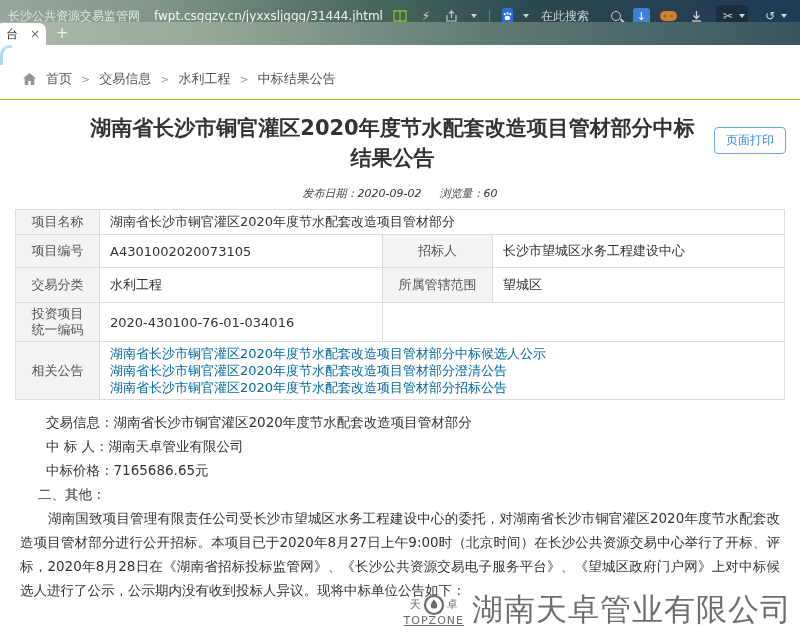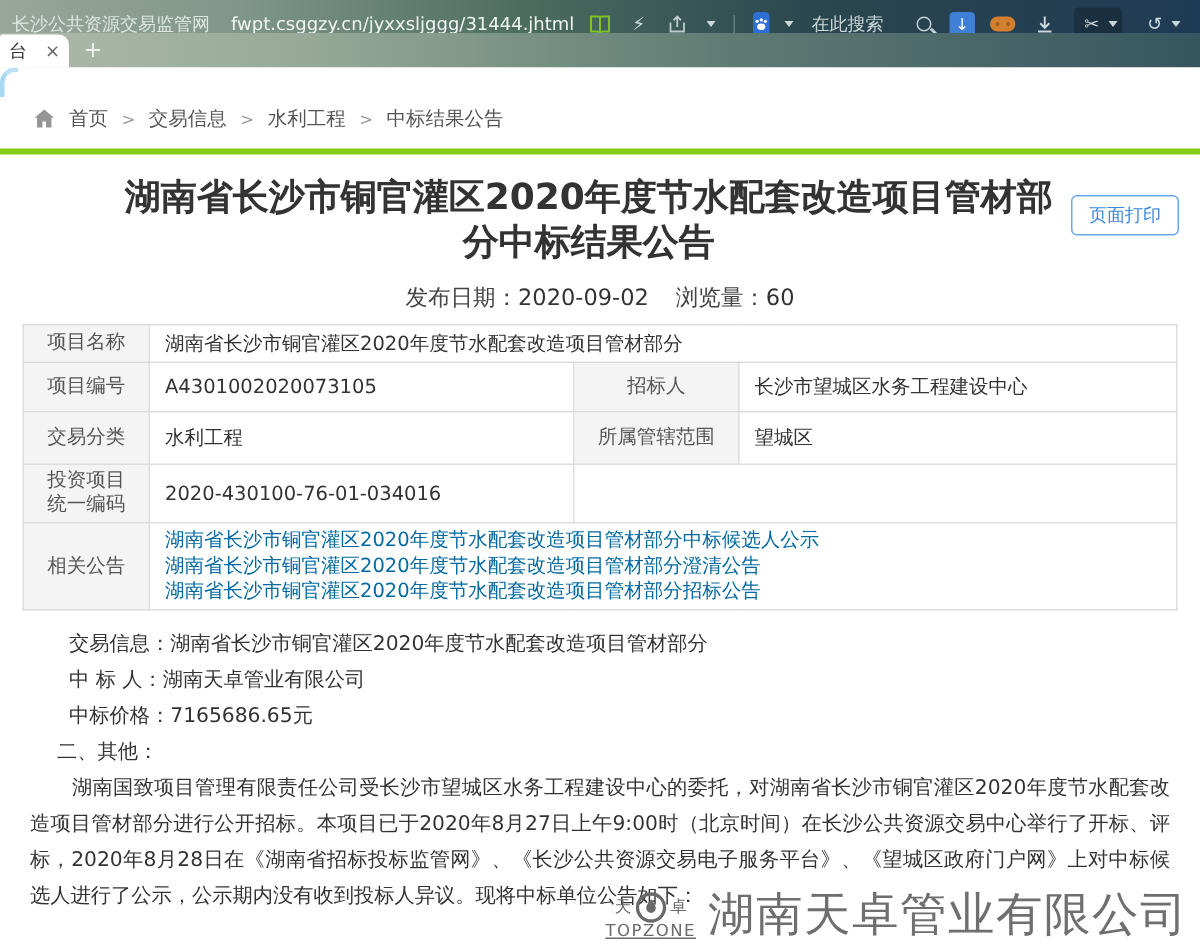--- a/index.html
+++ b/index.html
@@ -40,7 +40,7 @@
     border-top:3px solid #a9d9f2;border-top-left-radius:10px;border-top-color:rgba(169,217,242,.8);}
 
   .breadcrumb{display:flex;align-items:center;gap:9px;padding:25px 22px 11px 22px;
-    border-bottom:4px solid #84cc16;font-size:13px;color:#555;}
+    border-bottom:1px solid #84cc16;font-size:13px;color:#555;}
   .crumb-sep{color:#999;font-size:11px;}
   .crumb{color:#555;}
 

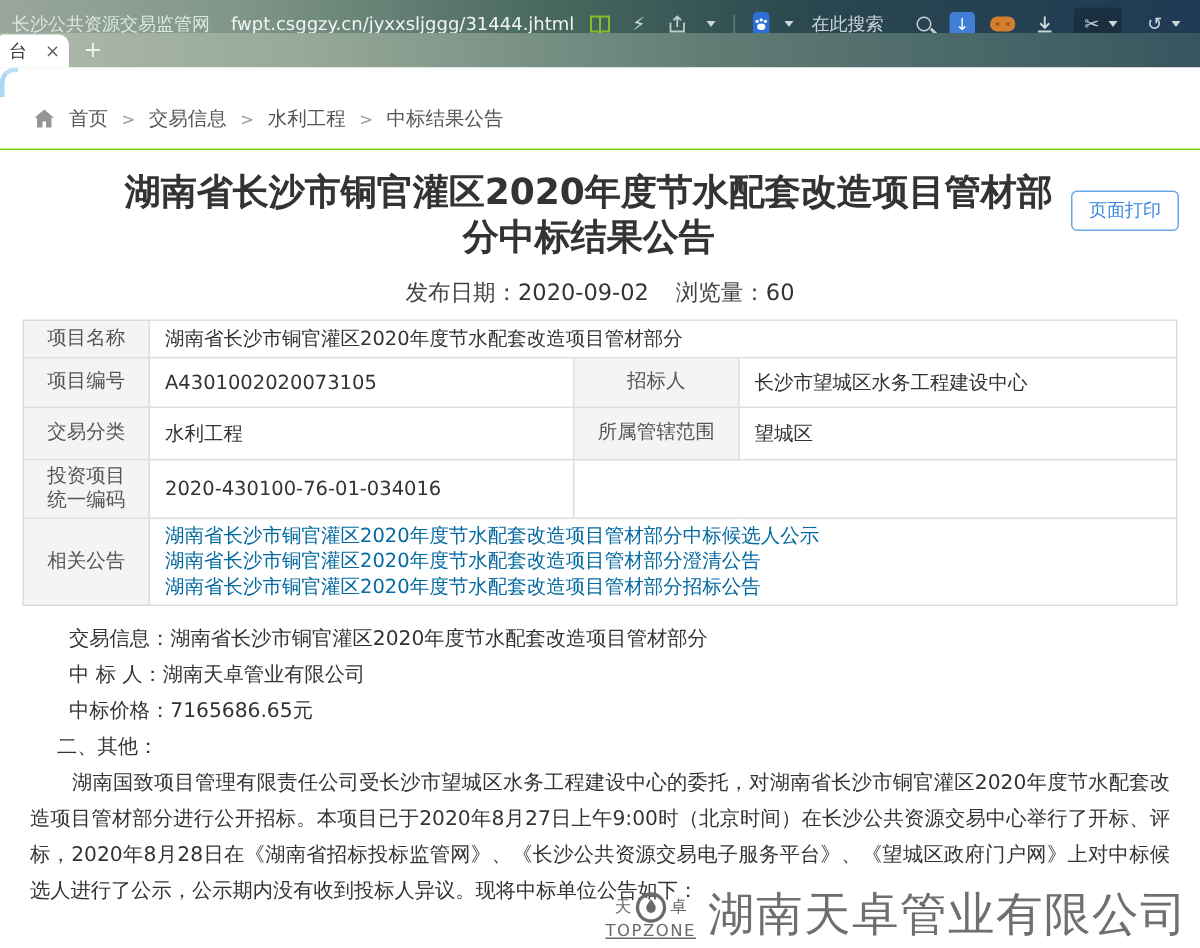--- a/index.html
+++ b/index.html
@@ -45,7 +45,7 @@
   .crumb{color:#555;}
 
   .title-wrap{position:relative;margin-top:13px;}
-  .page-title{margin:0 95px 0 80px;text-align:center;font-size:24px;font-weight:bold;
+  .page-title{margin:0 95px 0 80px;text-align:center;font-size:21px;font-weight:bold;
     color:#333;line-height:30px;}
   .print-btn{position:absolute;right:14px;top:14px;border:1px solid #6aa7e8;color:#3a87e0;
     background:#fff;font-size:12px;padding:4px 11px;border-radius:4px;cursor:pointer;}

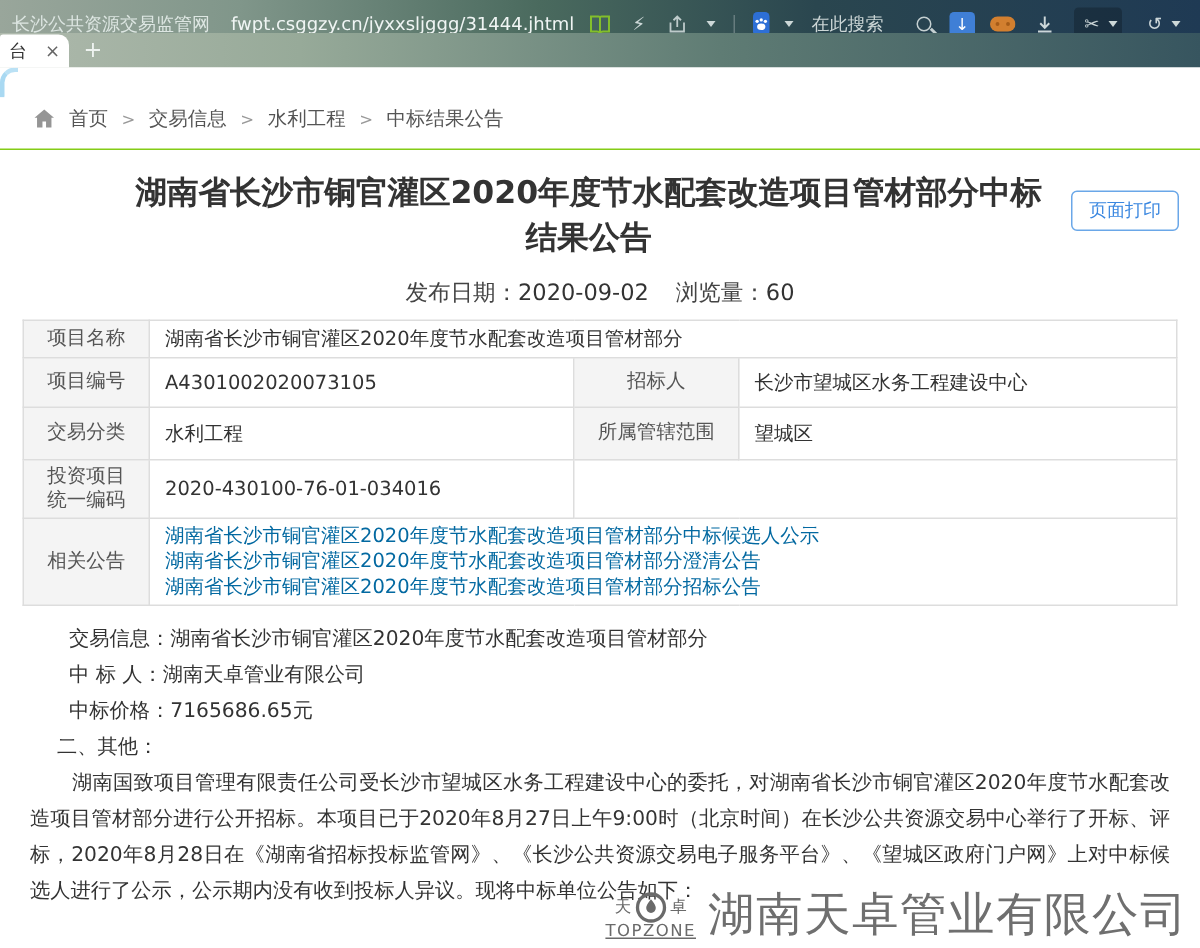--- a/index.html
+++ b/index.html
@@ -50,7 +50,7 @@
   .print-btn{position:absolute;right:14px;top:14px;border:1px solid #6aa7e8;color:#3a87e0;
     background:#fff;font-size:12px;padding:4px 11px;border-radius:4px;cursor:pointer;}
 
-  .meta{margin-top:13px;text-align:center;font-size:15px;color:#444;}
+  .meta{margin-top:13px;text-align:center;font-size:11px;color:#444;font-style:italic;}
   .meta b{font-weight:normal;color:#333;}
   .meta .gap{display:inline-block;width:18px;}
 

